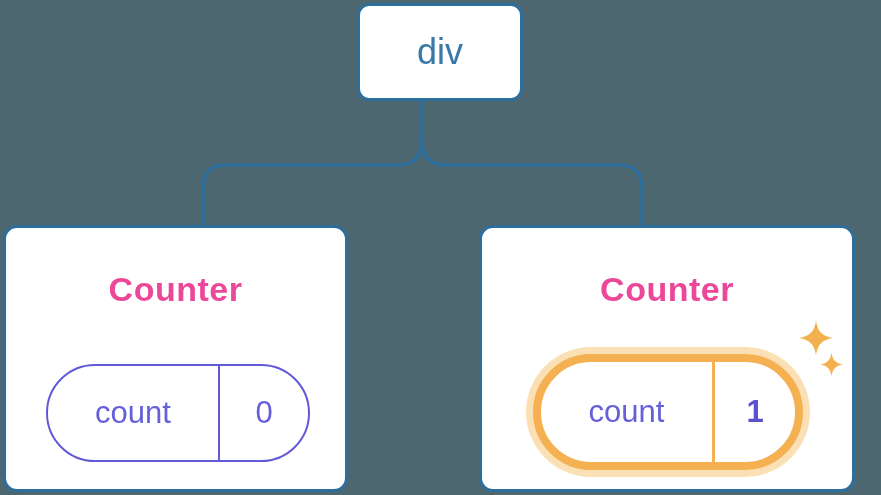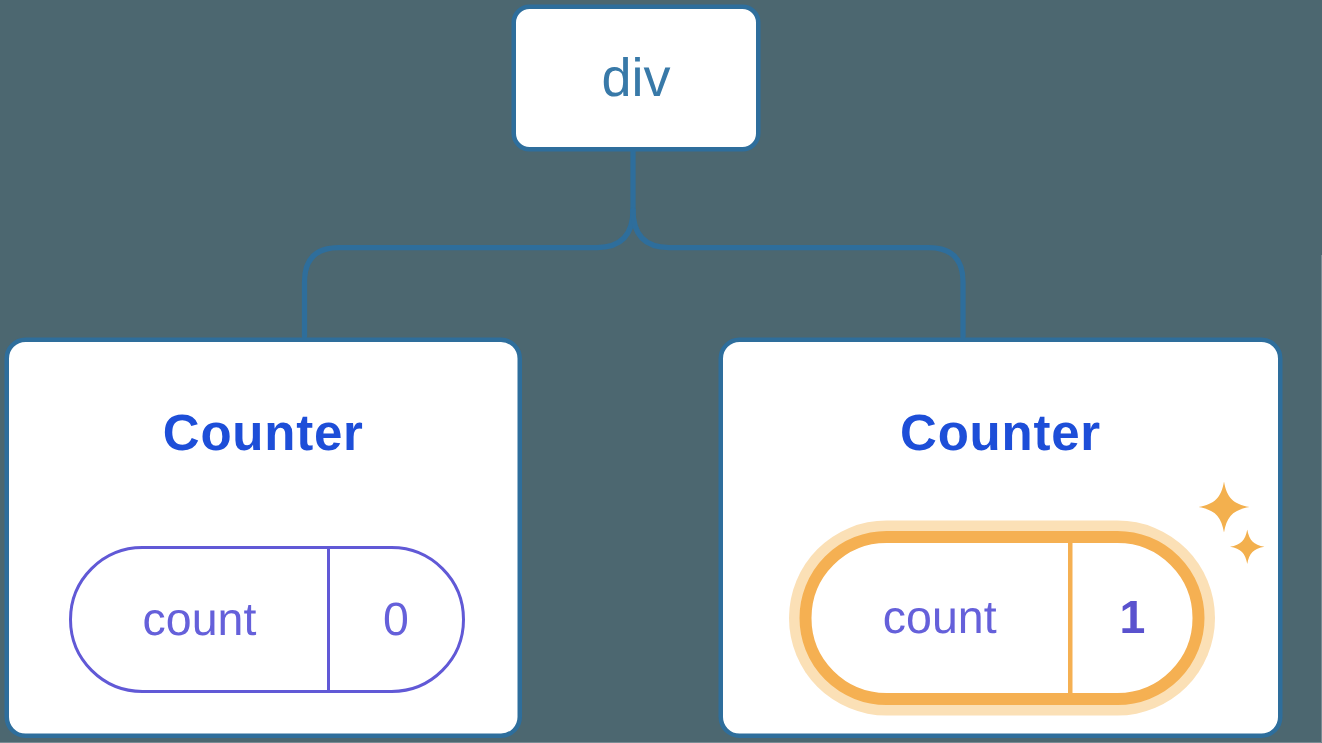--- a/index.html
+++ b/index.html
@@ -21,7 +21,7 @@
 
   .node-root {
     position: absolute;
-    left: 341px; top: 3px;
+    left: 357px; top: 3px;
     width: 166px; height: 98px;
     background: #ffffff;
     border: 3px solid #2E6E9C;

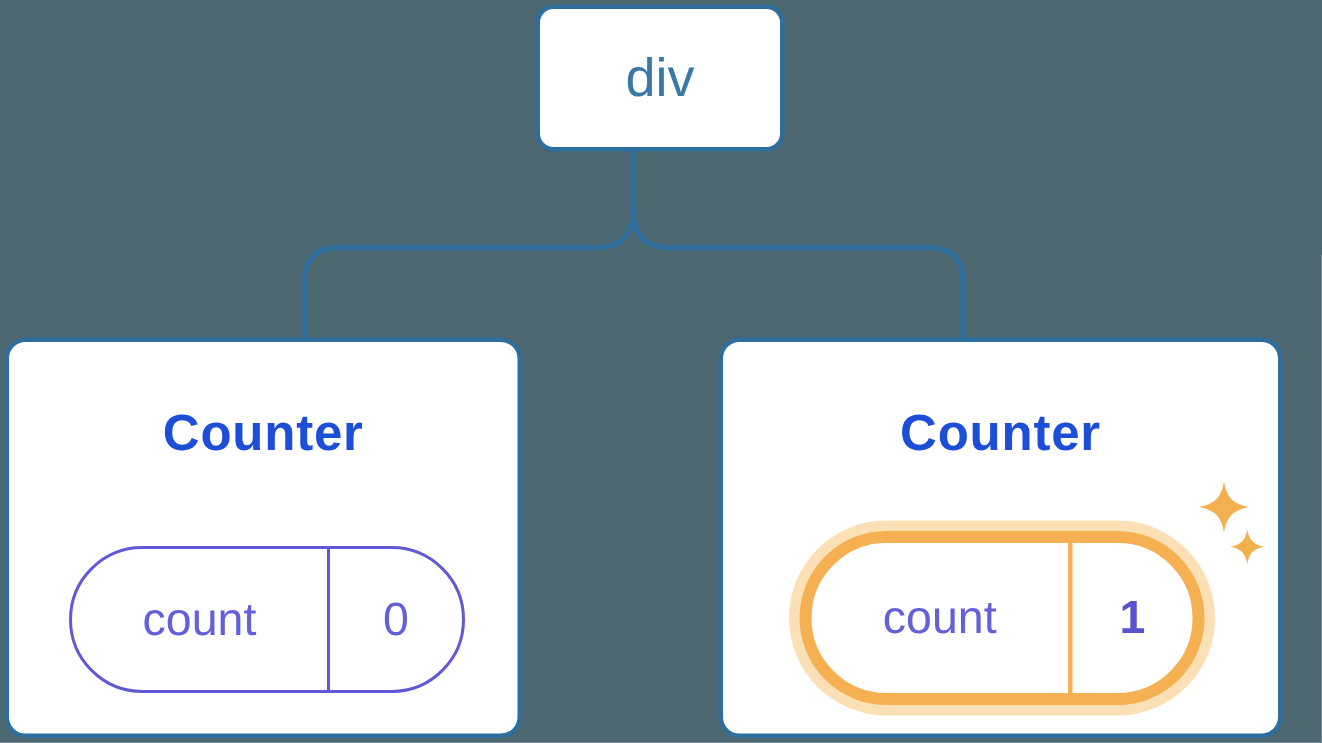--- a/index.html
+++ b/index.html
@@ -53,7 +53,7 @@
     font-size: 34px;
     font-weight: 600;
     letter-spacing: 0.5px;
-    color: #1d4ed8;
+    color: #ec4899;
   }
 
   .pill {

